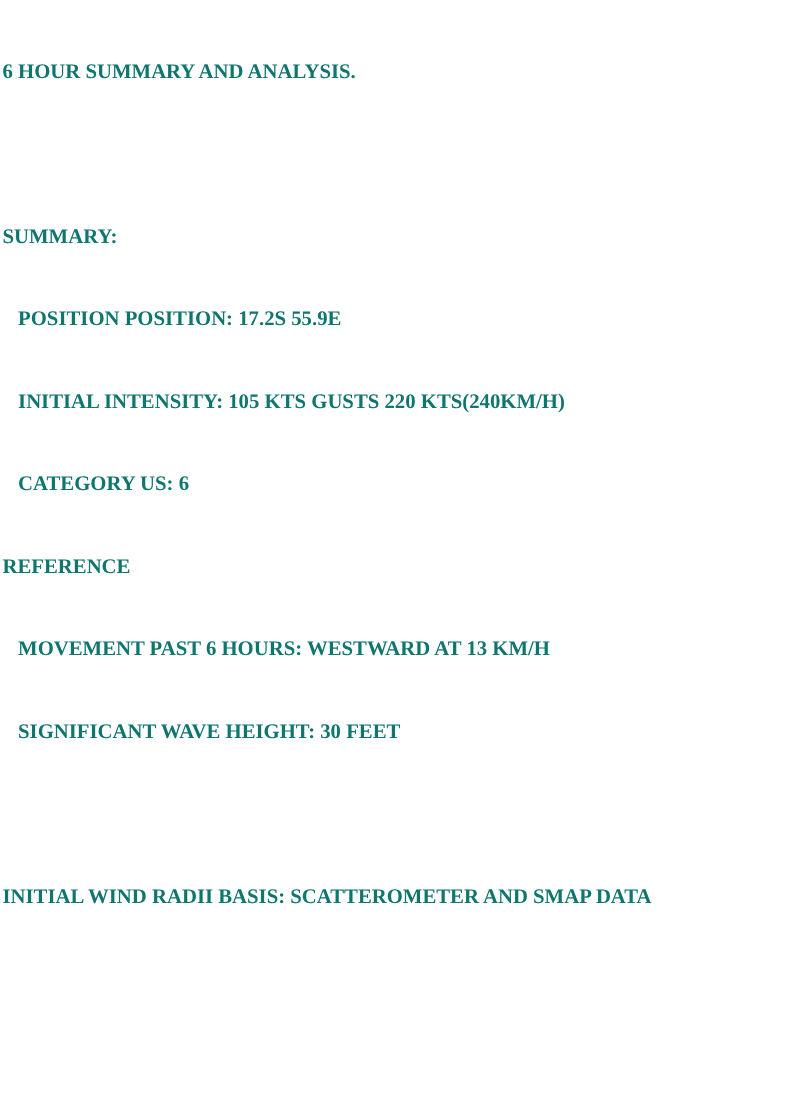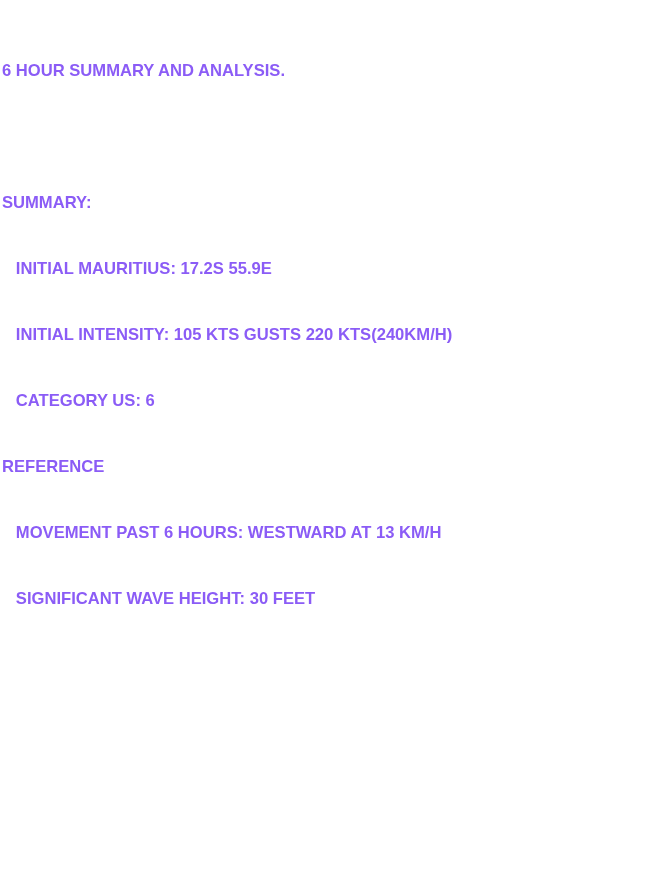--- a/index.html
+++ b/index.html
@@ -16,13 +16,13 @@
     box-sizing: border-box;
     width: 645px;
     height: 884px;
-    padding: 16px 0 0 2px;
-    font-family: Liberation Sans, sans-serif;
+    padding: 2px 0 0 2px;
+    font-family: Liberation Serif, serif;
     font-weight: bold;
     font-size: 16.6px;
     line-height: 22px;
     letter-spacing: 0;
-    color: #8b5cf6;
+    color: #0f766e;
     background: #ffffff;
     white-space: pre;
     cursor: text;

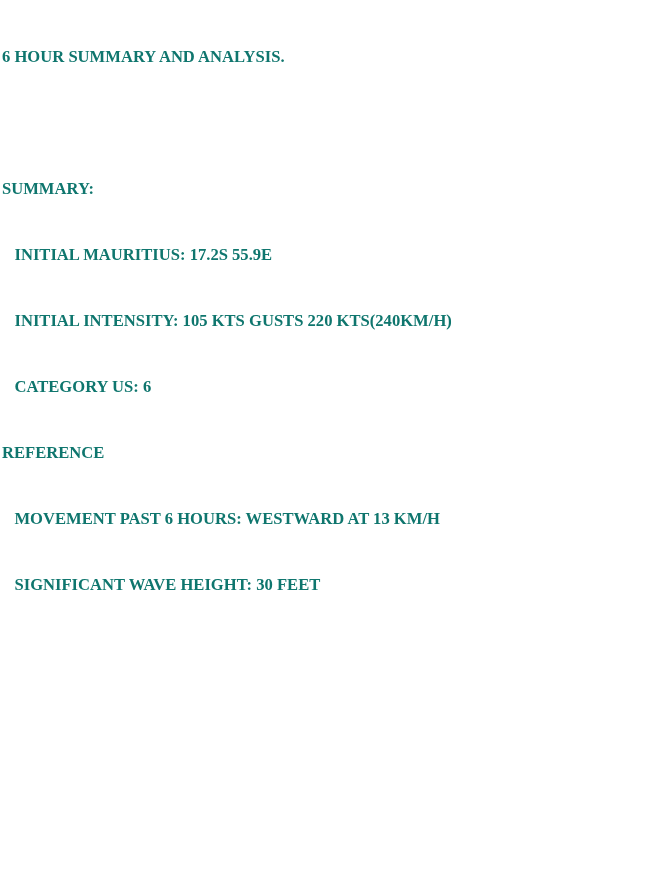--- a/index.html
+++ b/index.html
@@ -38,7 +38,7 @@
   <div class="line">6 HOUR SUMMARY AND ANALYSIS.</div>
   <div class="line"></div>
   <div class="line">SUMMARY:</div>
-  <div class="line">   INITIAL MAURITIUS: 17.2S 55.9E</div>
+  <div class="line">   POSITION POSITION: 17.2S 55.9E</div>
   <div class="line">   INITIAL INTENSITY: 105 KTS GUSTS 220 KTS(240KM/H)</div>
   <div class="line">   CATEGORY US: 6</div>
   <div class="line">REFERENCE</div>

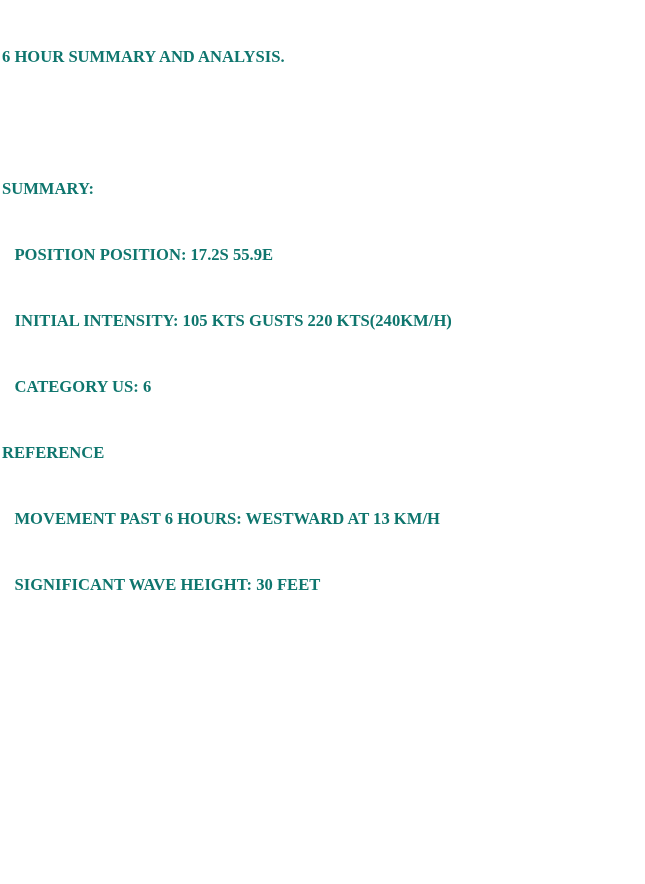--- a/index.html
+++ b/index.html
@@ -45,6 +45,7 @@
   <div class="line">   MOVEMENT PAST 6 HOURS: WESTWARD AT 13 KM/H</div>
   <div class="line">   SIGNIFICANT WAVE HEIGHT: 30 FEET</div>
   <div class="line"></div>
+  <div class="line">INITIAL WIND RADII BASIS: SCATTEROMETER AND SMAP DATA</div>
   <div class="line"></div>
   
   

